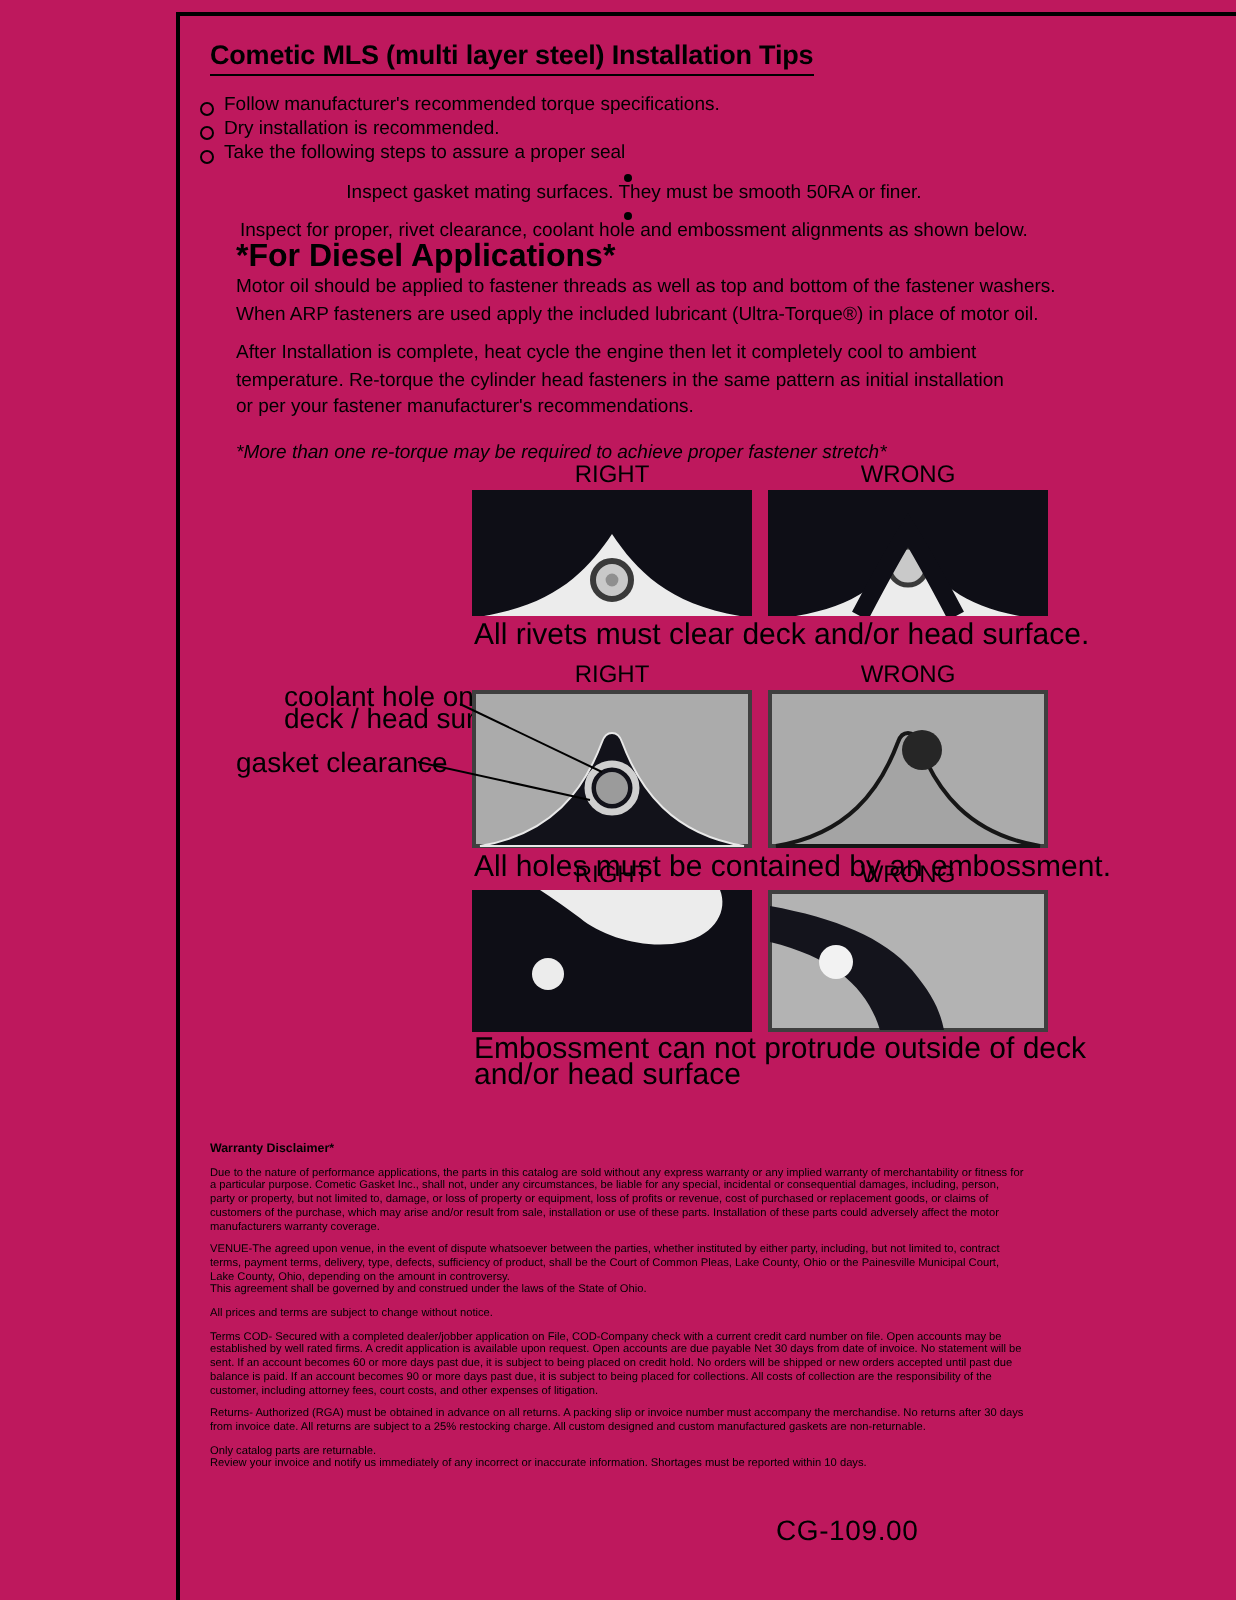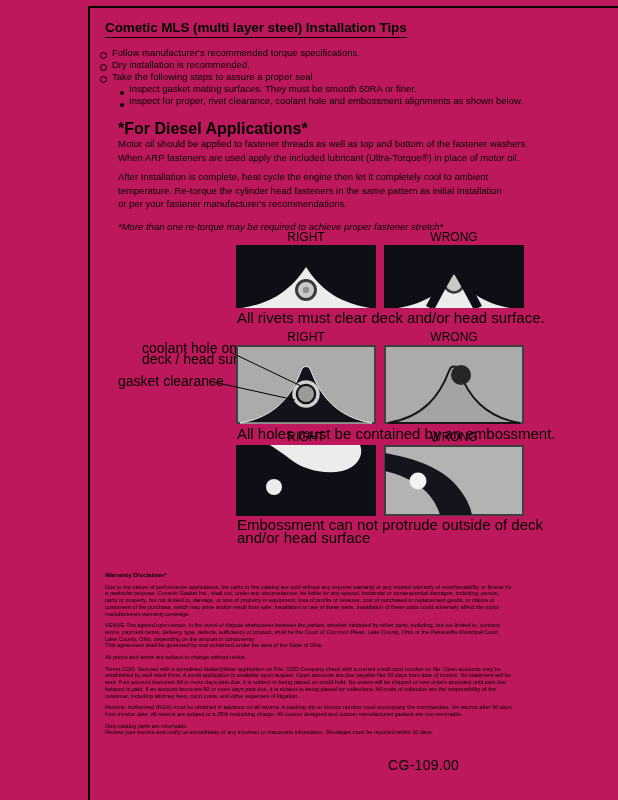--- a/index.html
+++ b/index.html
@@ -11,7 +11,7 @@
   .title{position:absolute;left:105px;top:20px;font-size:13.5px;font-weight:bold;
          border-bottom:1.5px solid #000;padding-bottom:2px;letter-spacing:-0.1px;}
   .tips{position:absolute;left:100px;top:47px;}
-  .tip-row{display:flex;align-items:flex-end;font-size:9.5px;line-height:12px;}
+  .tip-row{display:flex;align-items:center;font-size:9.5px;line-height:12px;}
   .tip-sub{margin-left:20px;}
   .dot-o{flex:0 0 auto;width:5px;height:5px;border:1px solid #000;border-radius:50%;margin:3px 5px 0 0;}
   .dot-f{flex:0 0 auto;width:4px;height:4px;background:#000;border-radius:50%;margin:3.5px 5px 0 0;}

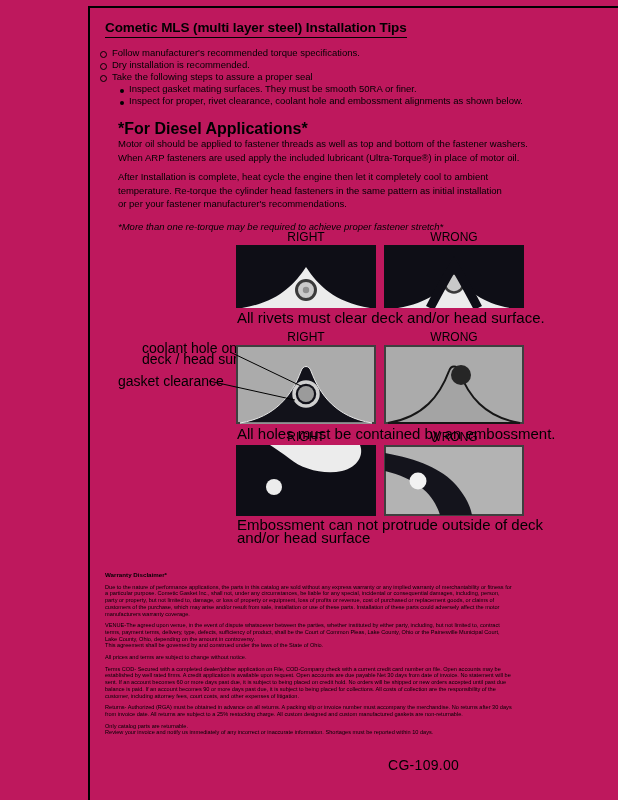--- a/index.html
+++ b/index.html
@@ -12,7 +12,7 @@
          border-bottom:1.5px solid #000;padding-bottom:2px;letter-spacing:-0.1px;}
   .tips{position:absolute;left:100px;top:47px;}
   .tip-row{display:flex;align-items:center;font-size:9.5px;line-height:12px;}
-  .tip-sub{margin-left:20px;}
+  .tip-sub{margin-left:20px;flex-direction:column;}
   .dot-o{flex:0 0 auto;width:5px;height:5px;border:1px solid #000;border-radius:50%;margin:3px 5px 0 0;}
   .dot-f{flex:0 0 auto;width:4px;height:4px;background:#000;border-radius:50%;margin:3.5px 5px 0 0;}
   .h-diesel{position:absolute;left:118px;top:120px;font-size:16px;font-weight:bold;}

